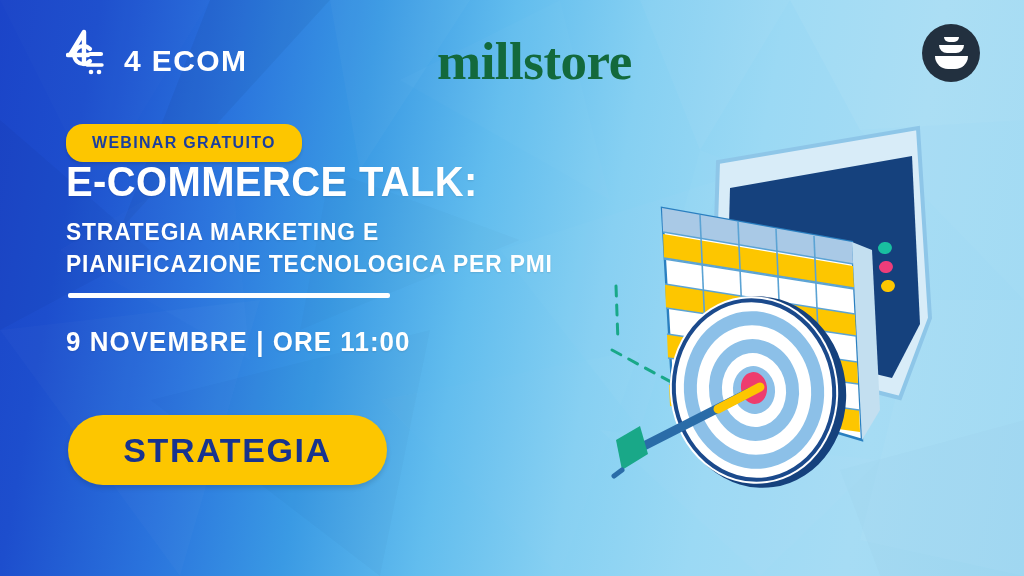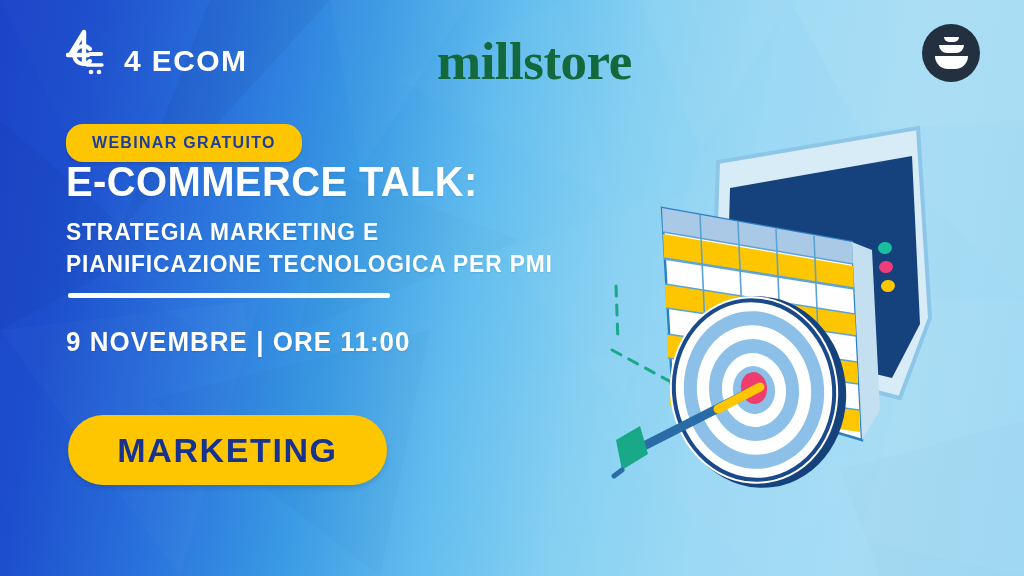--- a/index.html
+++ b/index.html
@@ -181,7 +181,7 @@
 
   <div class="datetime">9 NOVEMBRE  |  ORE 11:00</div>
 
-  <button class="cta">MARKETING</button>
+  <button class="cta">STRATEGIA</button>
 
   <svg class="illustration" viewBox="0 0 400 380">
 

